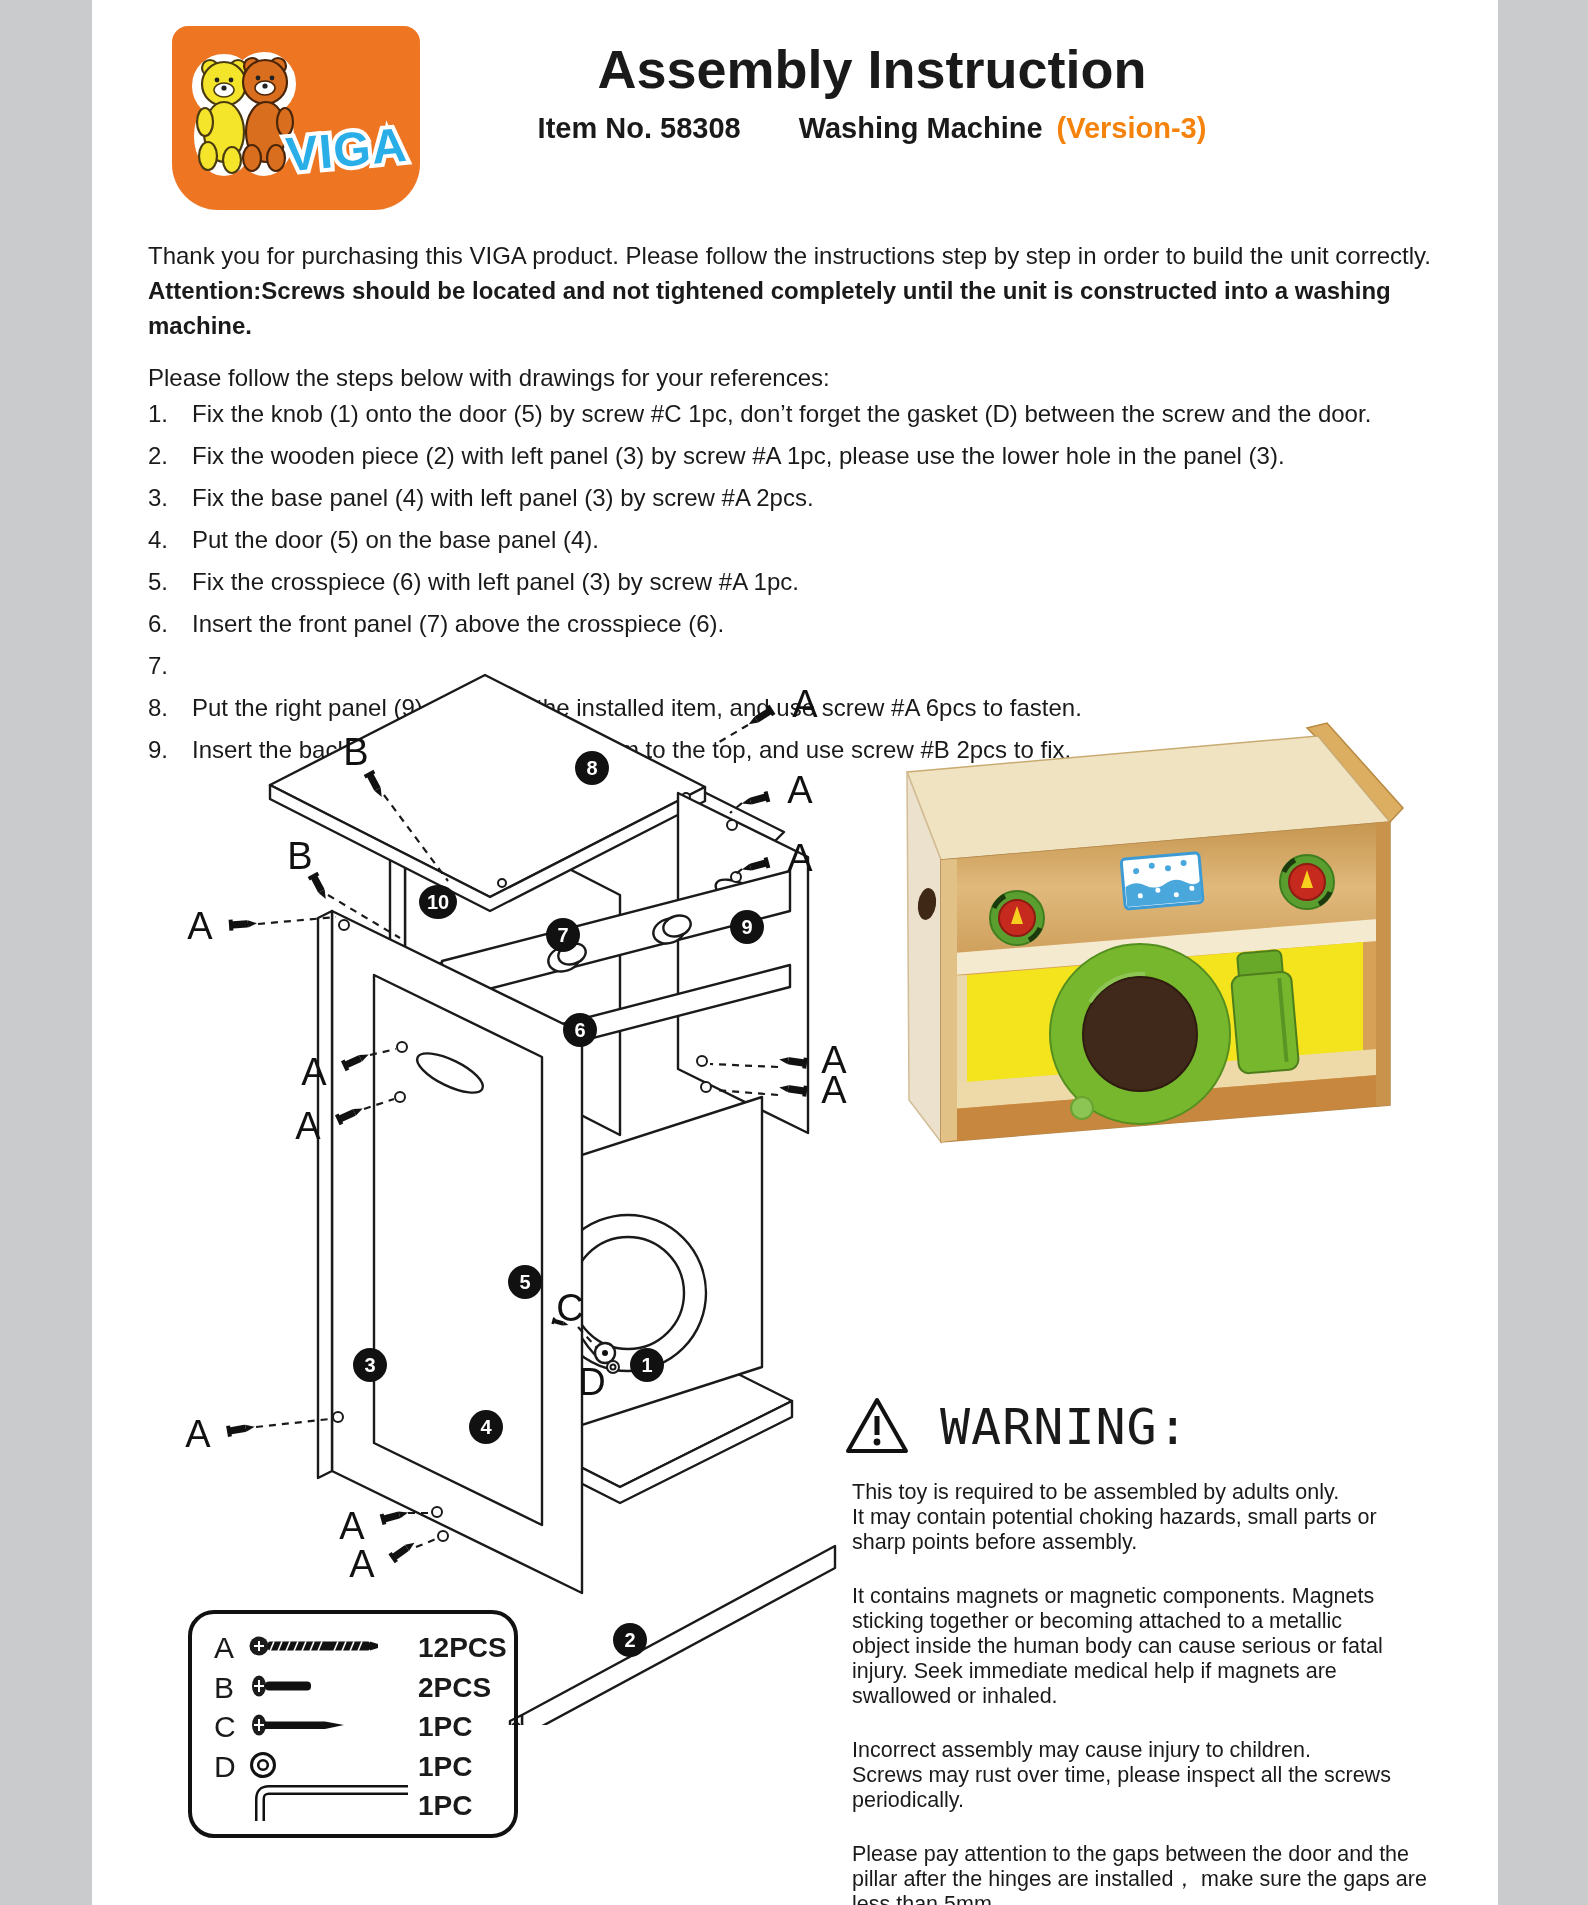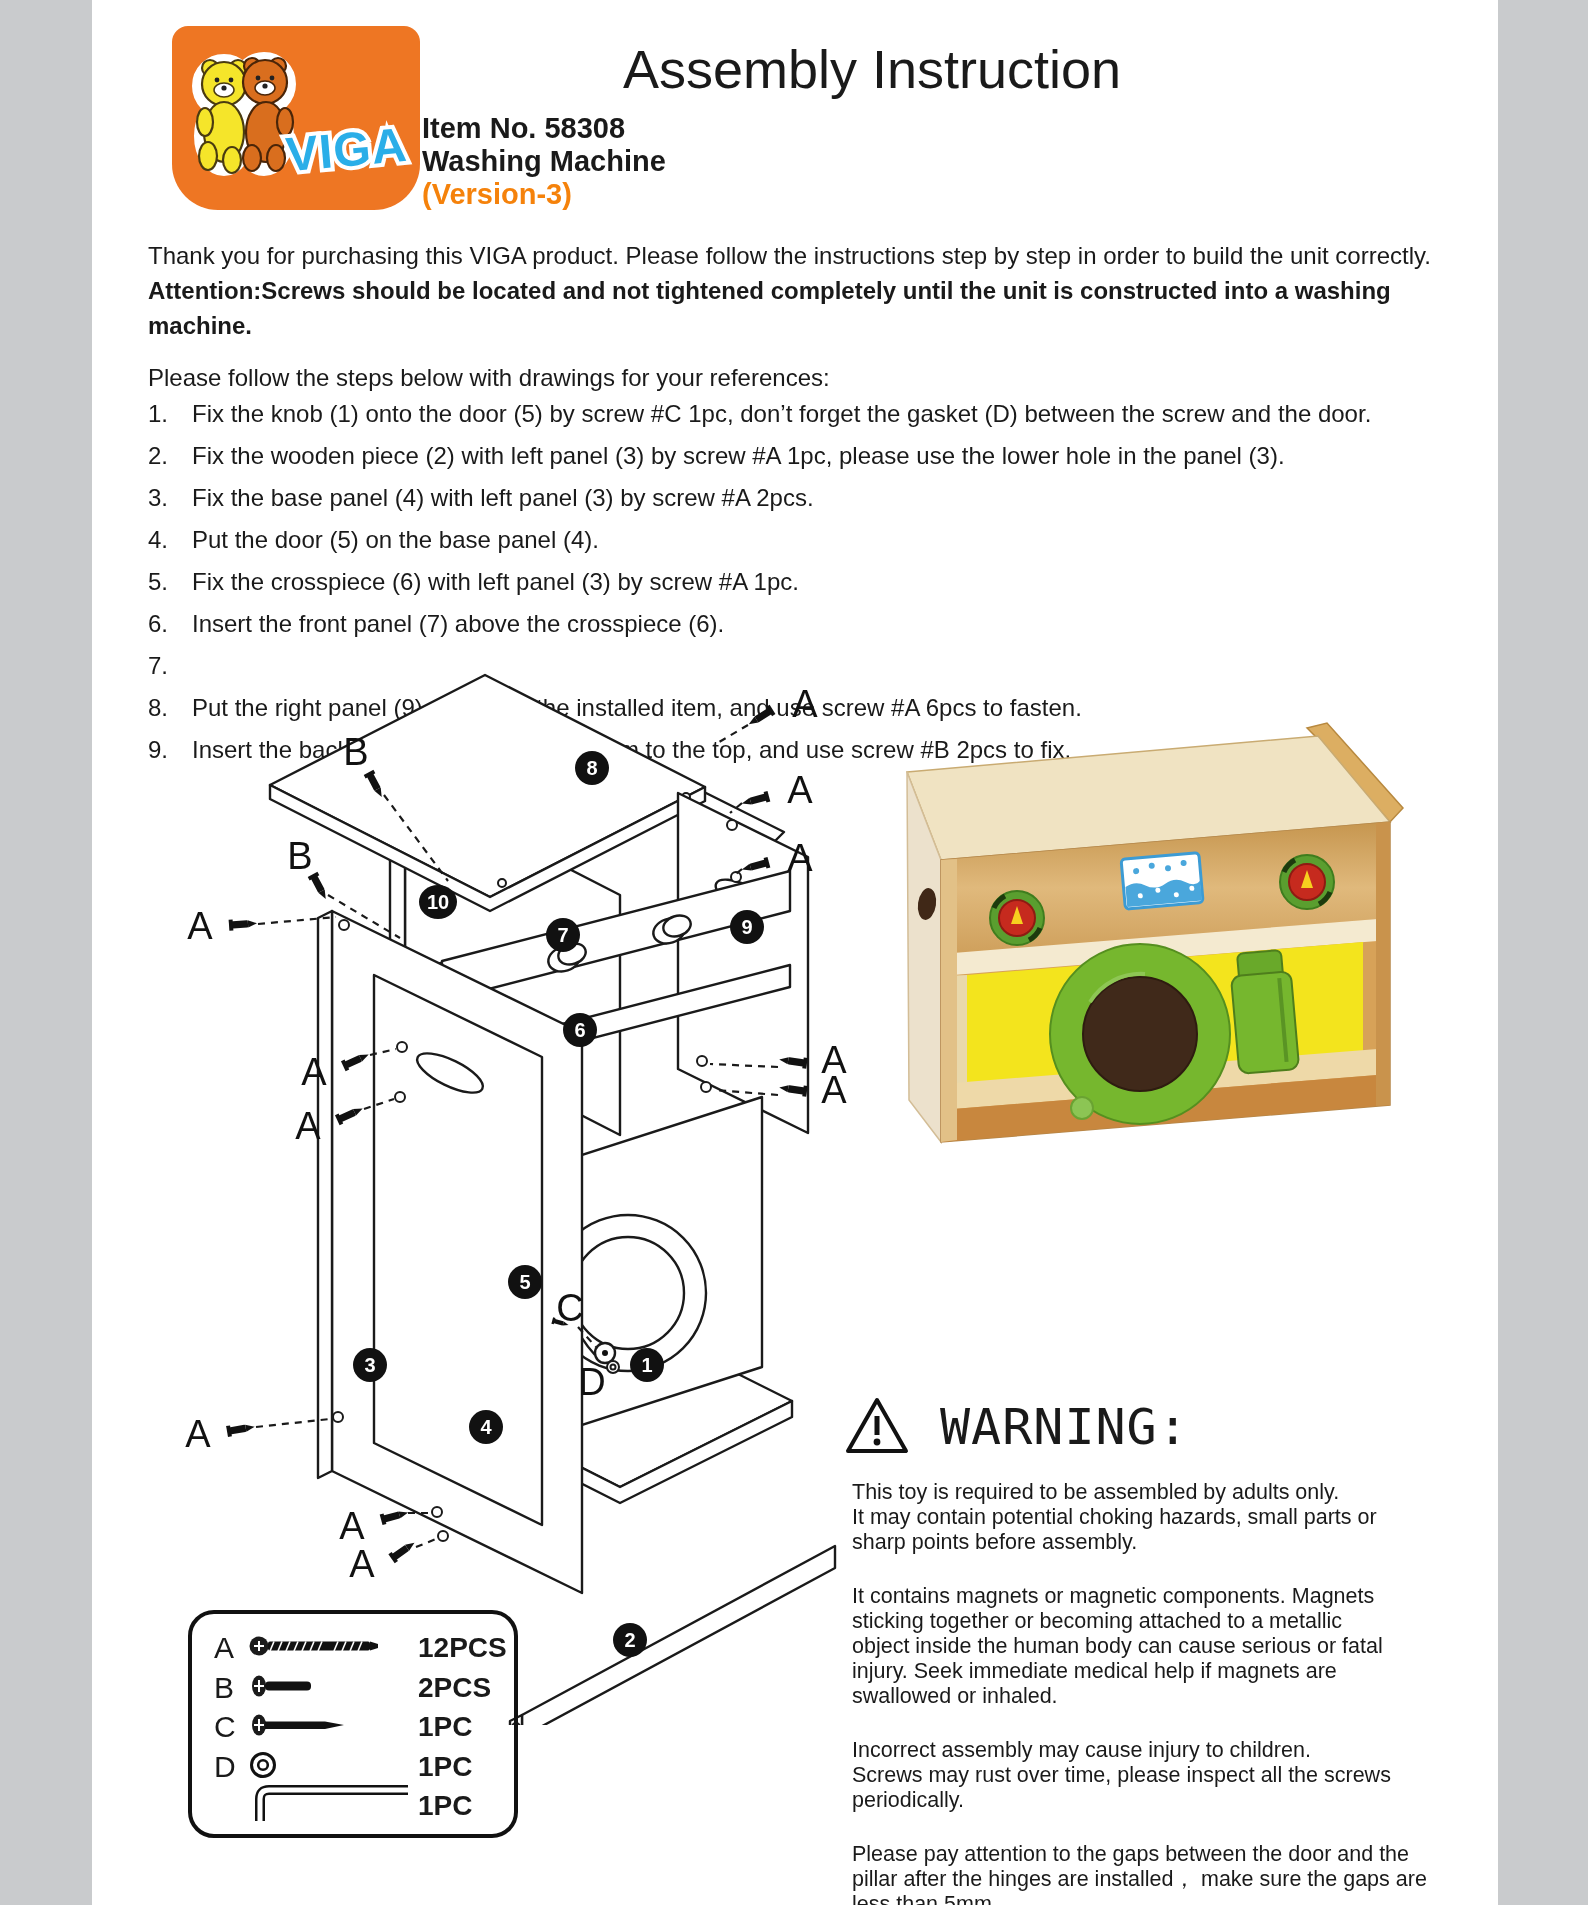--- a/index.html
+++ b/index.html
@@ -15,7 +15,7 @@
   
   .logo{position:absolute;left:80px;top:26px;width:248px;height:184px;background:#ee7623;border-radius:16px 16px 46px 46px;overflow:hidden;}
   .header-text{position:absolute;left:330px;top:38px;width:900px;text-align:center;}
-  .title{font-size:54px;font-weight:normal;letter-spacing:0px;}
+  .title{font-size:54px;font-weight:bold;letter-spacing:0px;}
   .subtitle{margin-top:12px;display:flex;justify-content:center;align-items:baseline;font-size:29px;font-weight:bold;flex-direction:column;}
   .subtitle .item{margin-right:58px;}
   .subtitle .prod{margin-right:14px;}

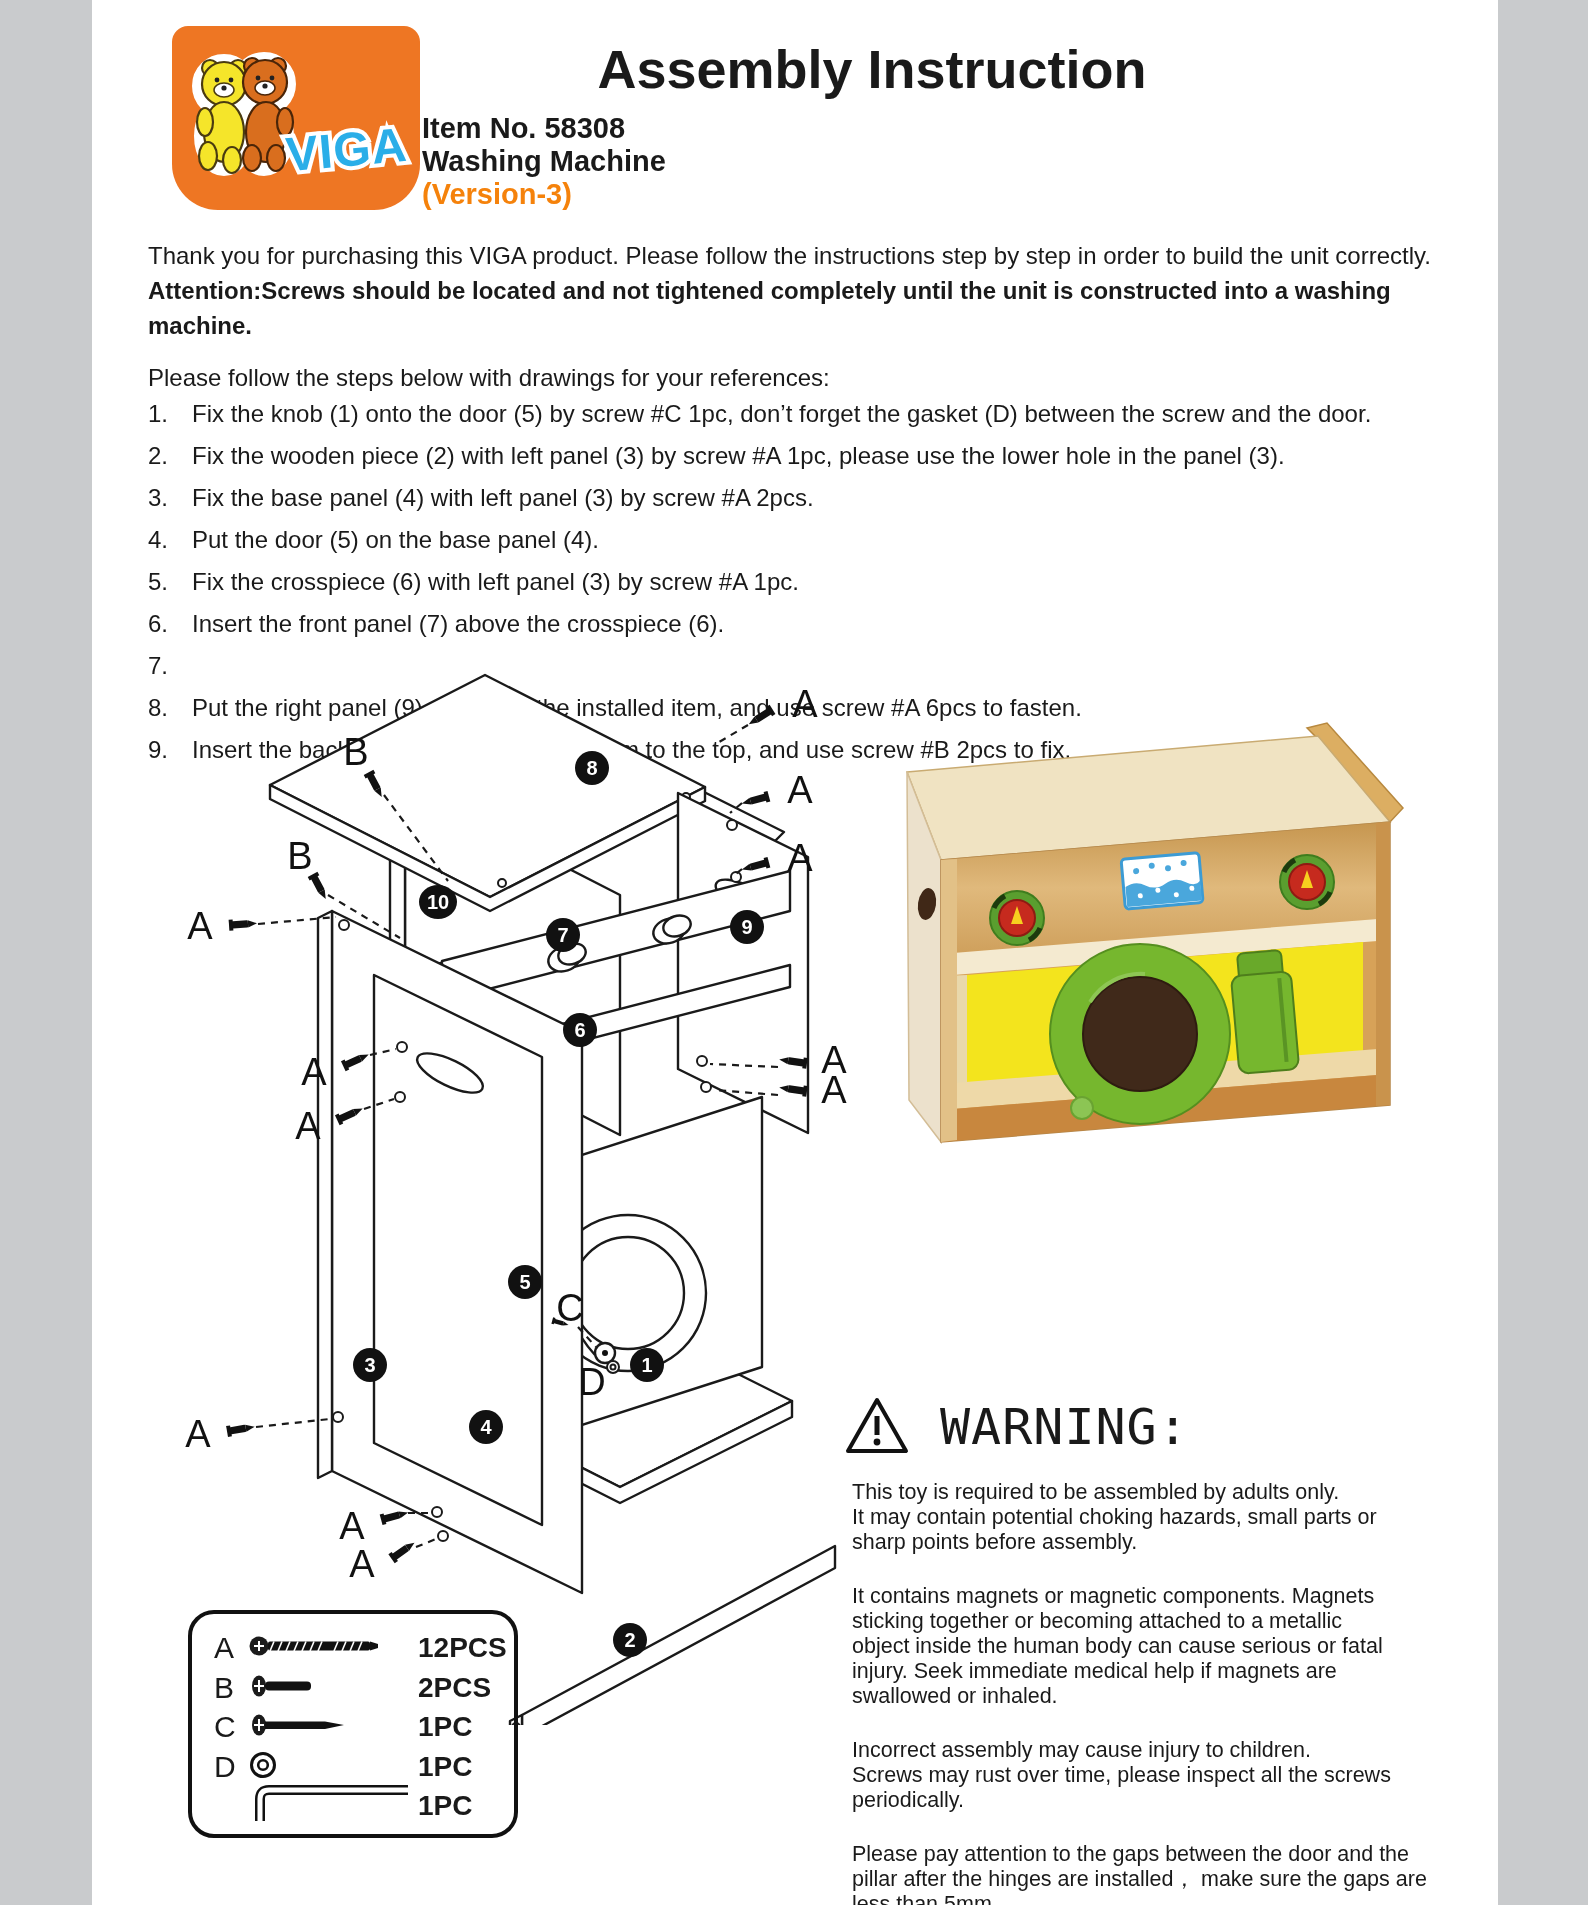--- a/index.html
+++ b/index.html
@@ -16,7 +16,7 @@
   .logo{position:absolute;left:80px;top:26px;width:248px;height:184px;background:#ee7623;border-radius:16px 16px 46px 46px;overflow:hidden;}
   .header-text{position:absolute;left:330px;top:38px;width:900px;text-align:center;}
   .title{font-size:54px;font-weight:bold;letter-spacing:0px;}
-  .subtitle{margin-top:12px;display:flex;justify-content:center;align-items:baseline;font-size:29px;font-weight:bold;flex-direction:column;}
+  .subtitle{margin-top:12px;display:flex;justify-content:center;align-items:baseline;font-size:29px;font-weight:bold;}
   .subtitle .item{margin-right:58px;}
   .subtitle .prod{margin-right:14px;}
   .subtitle .version{color:#f5820b;}

